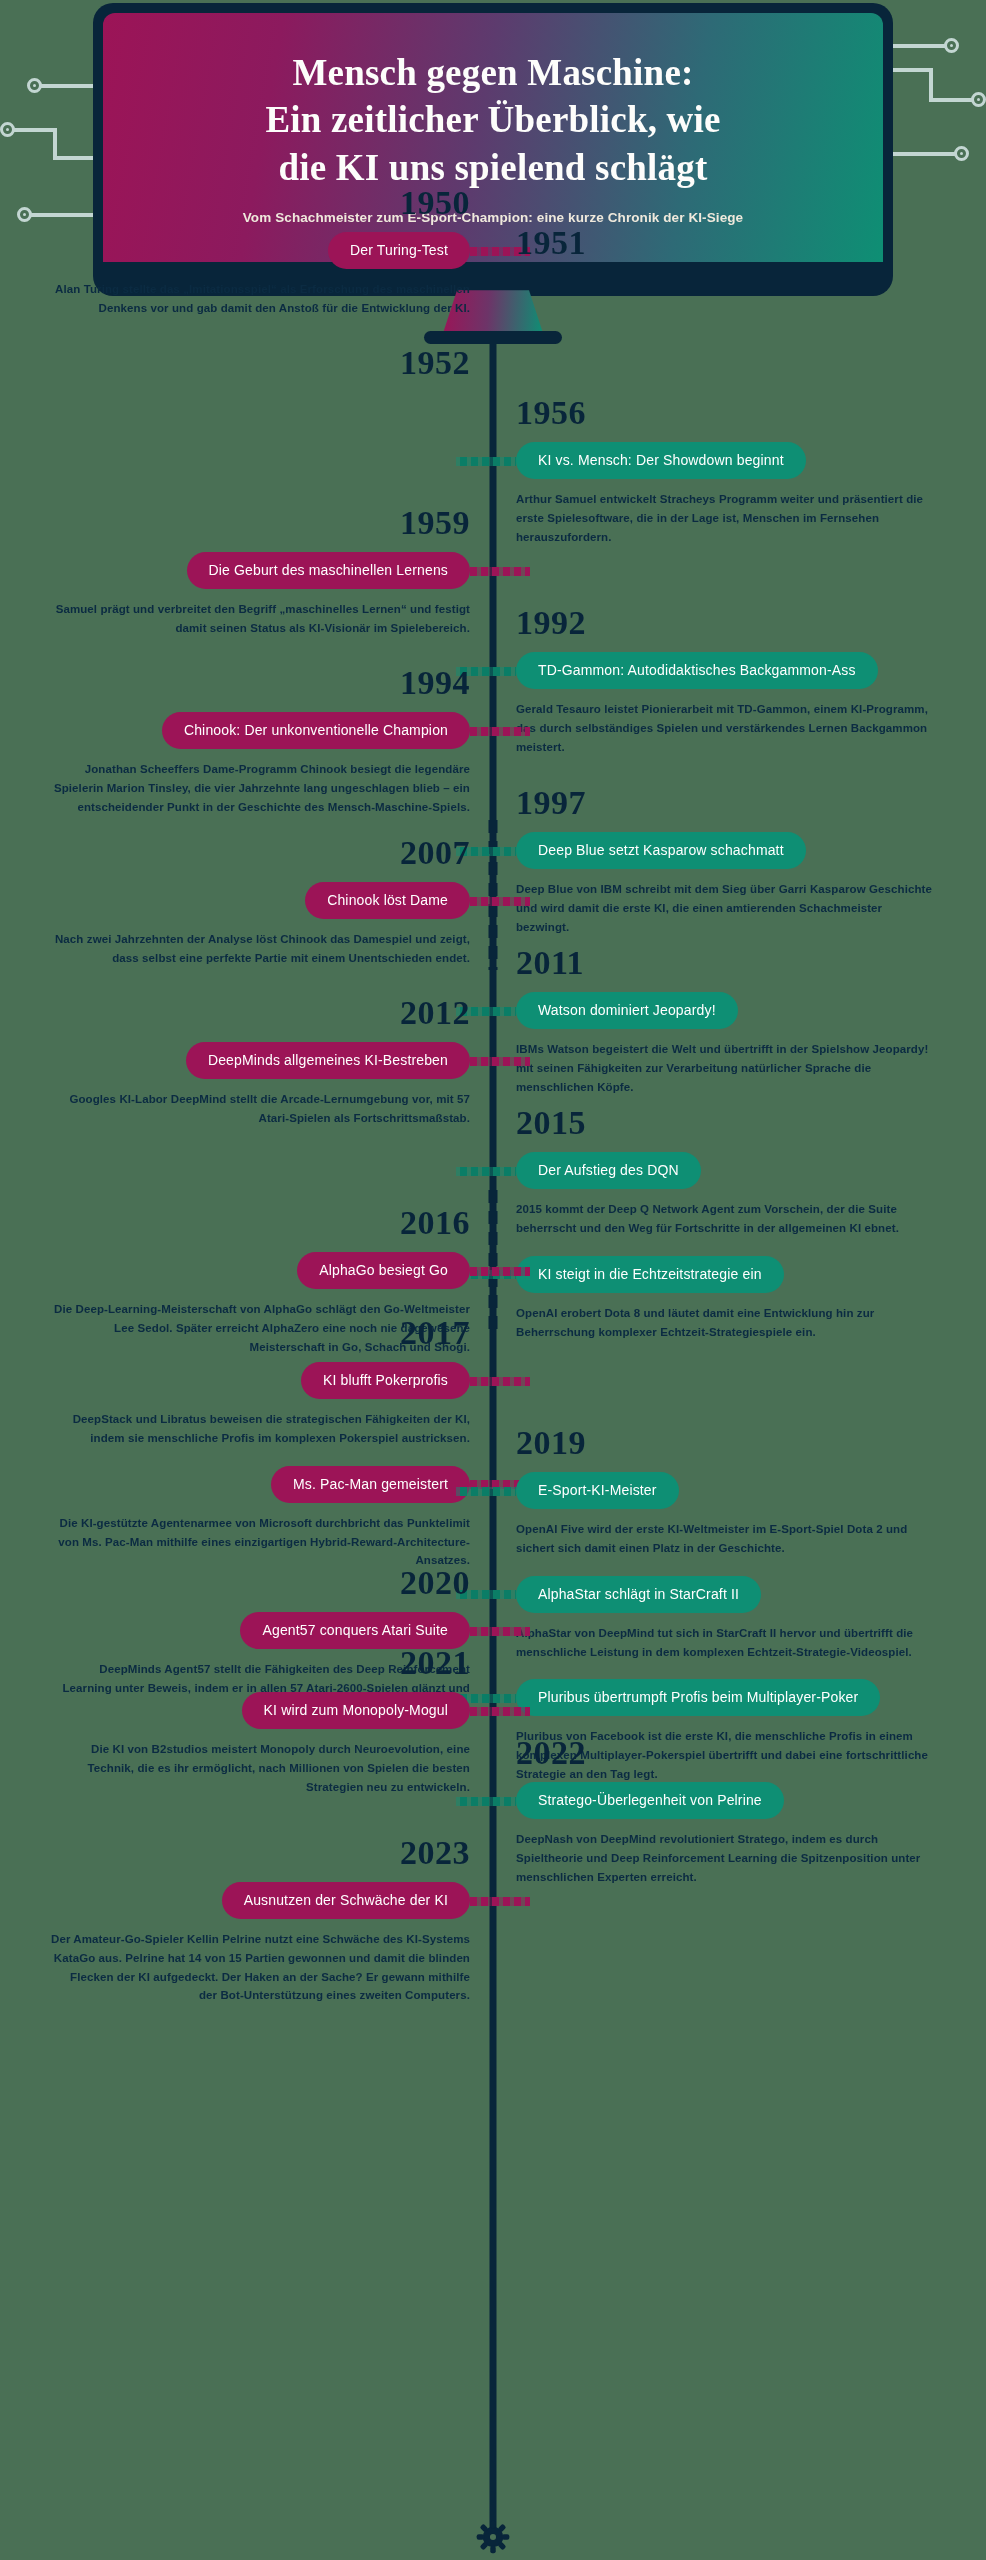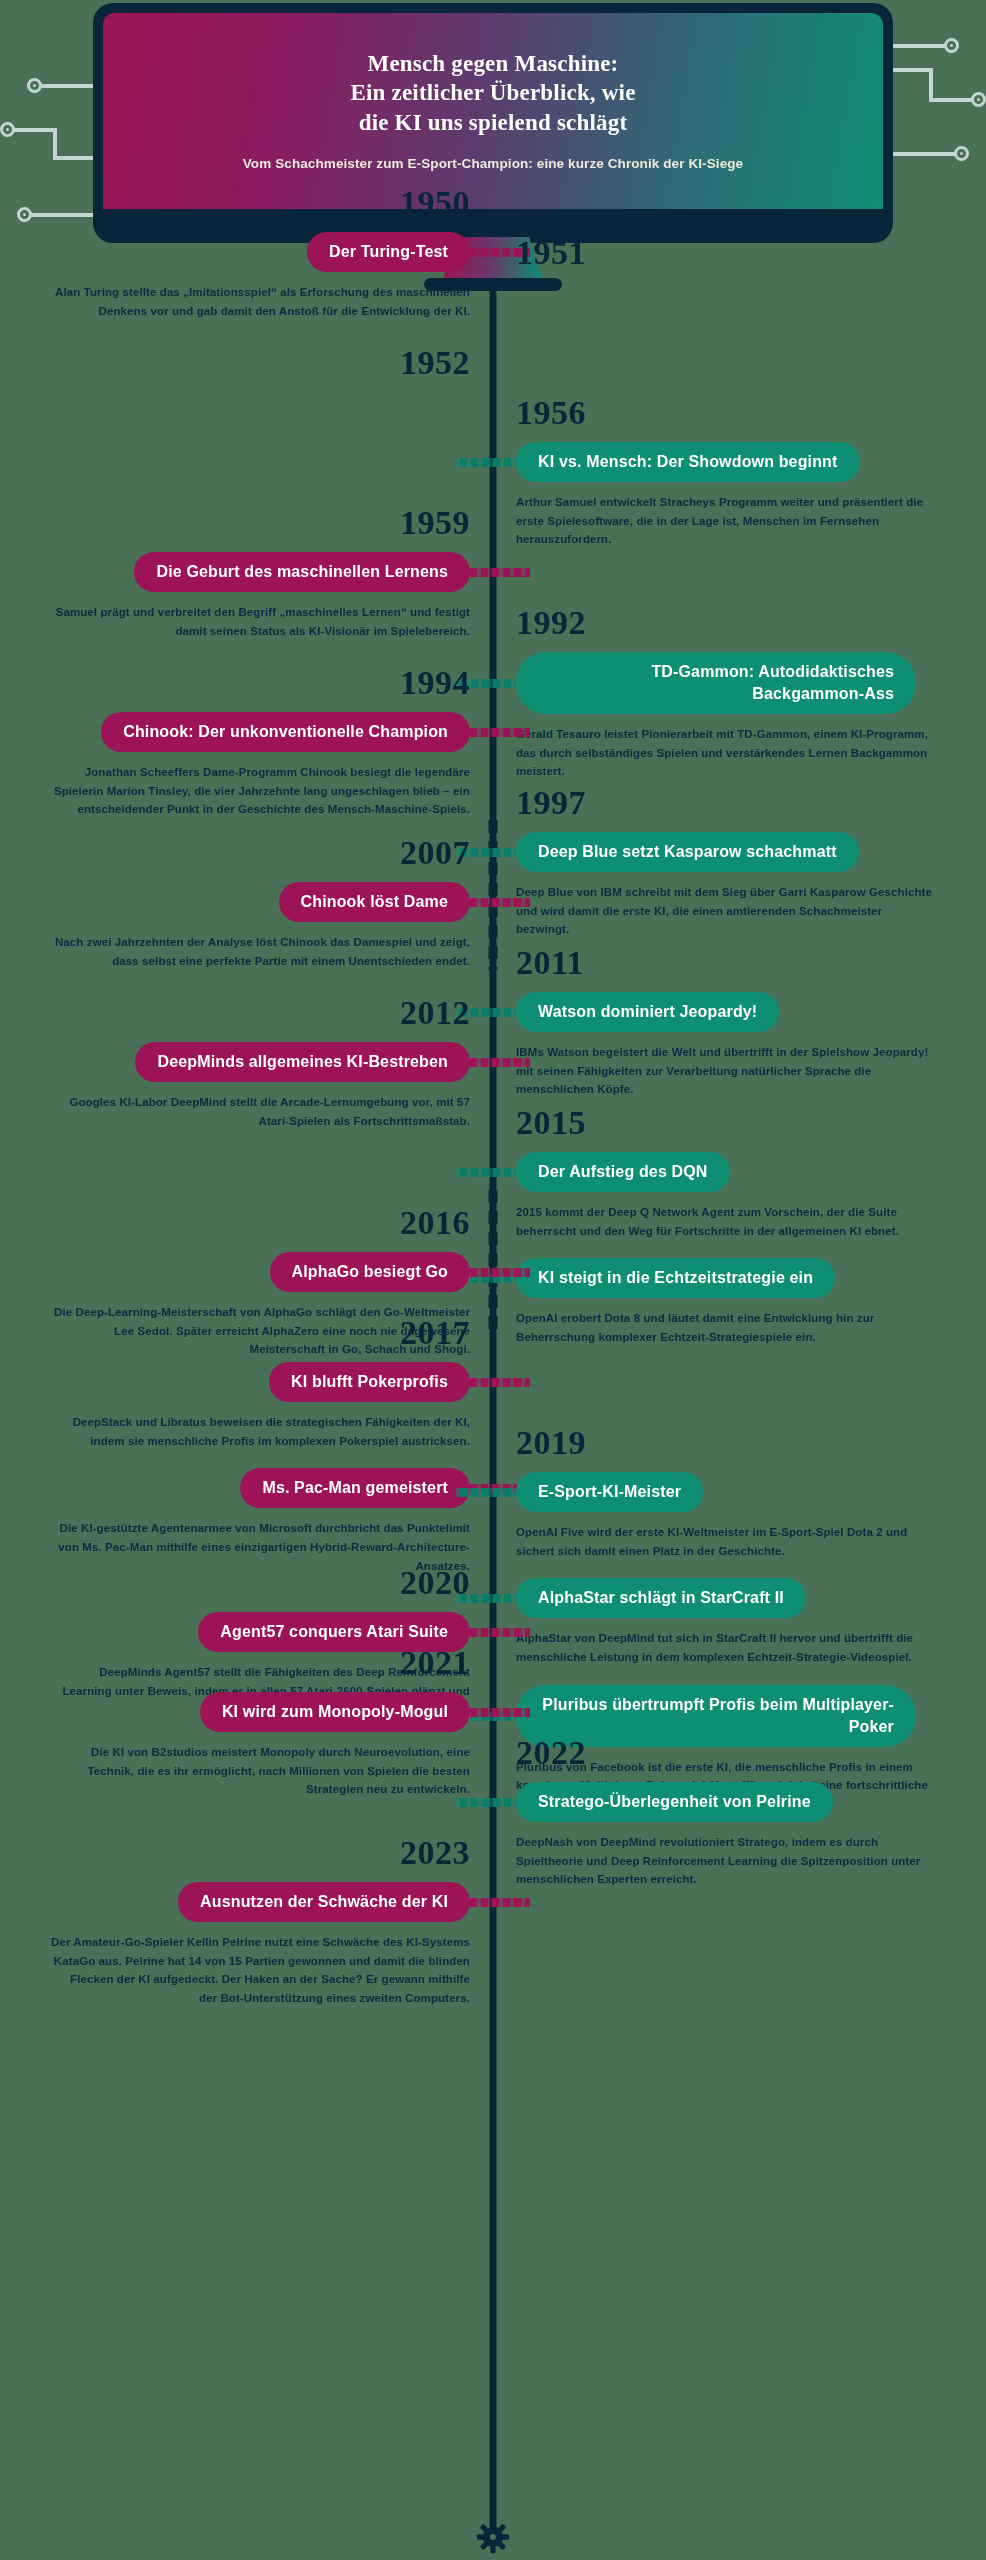--- a/index.html
+++ b/index.html
@@ -63,7 +63,7 @@
   .head-title{
     font-family:"Liberation Serif", serif;
     color:#fdfdfb;
-    font-size:23px;
+    font-size:37px;
     line-height:1.28;
     font-weight:700;
     letter-spacing:.2px;

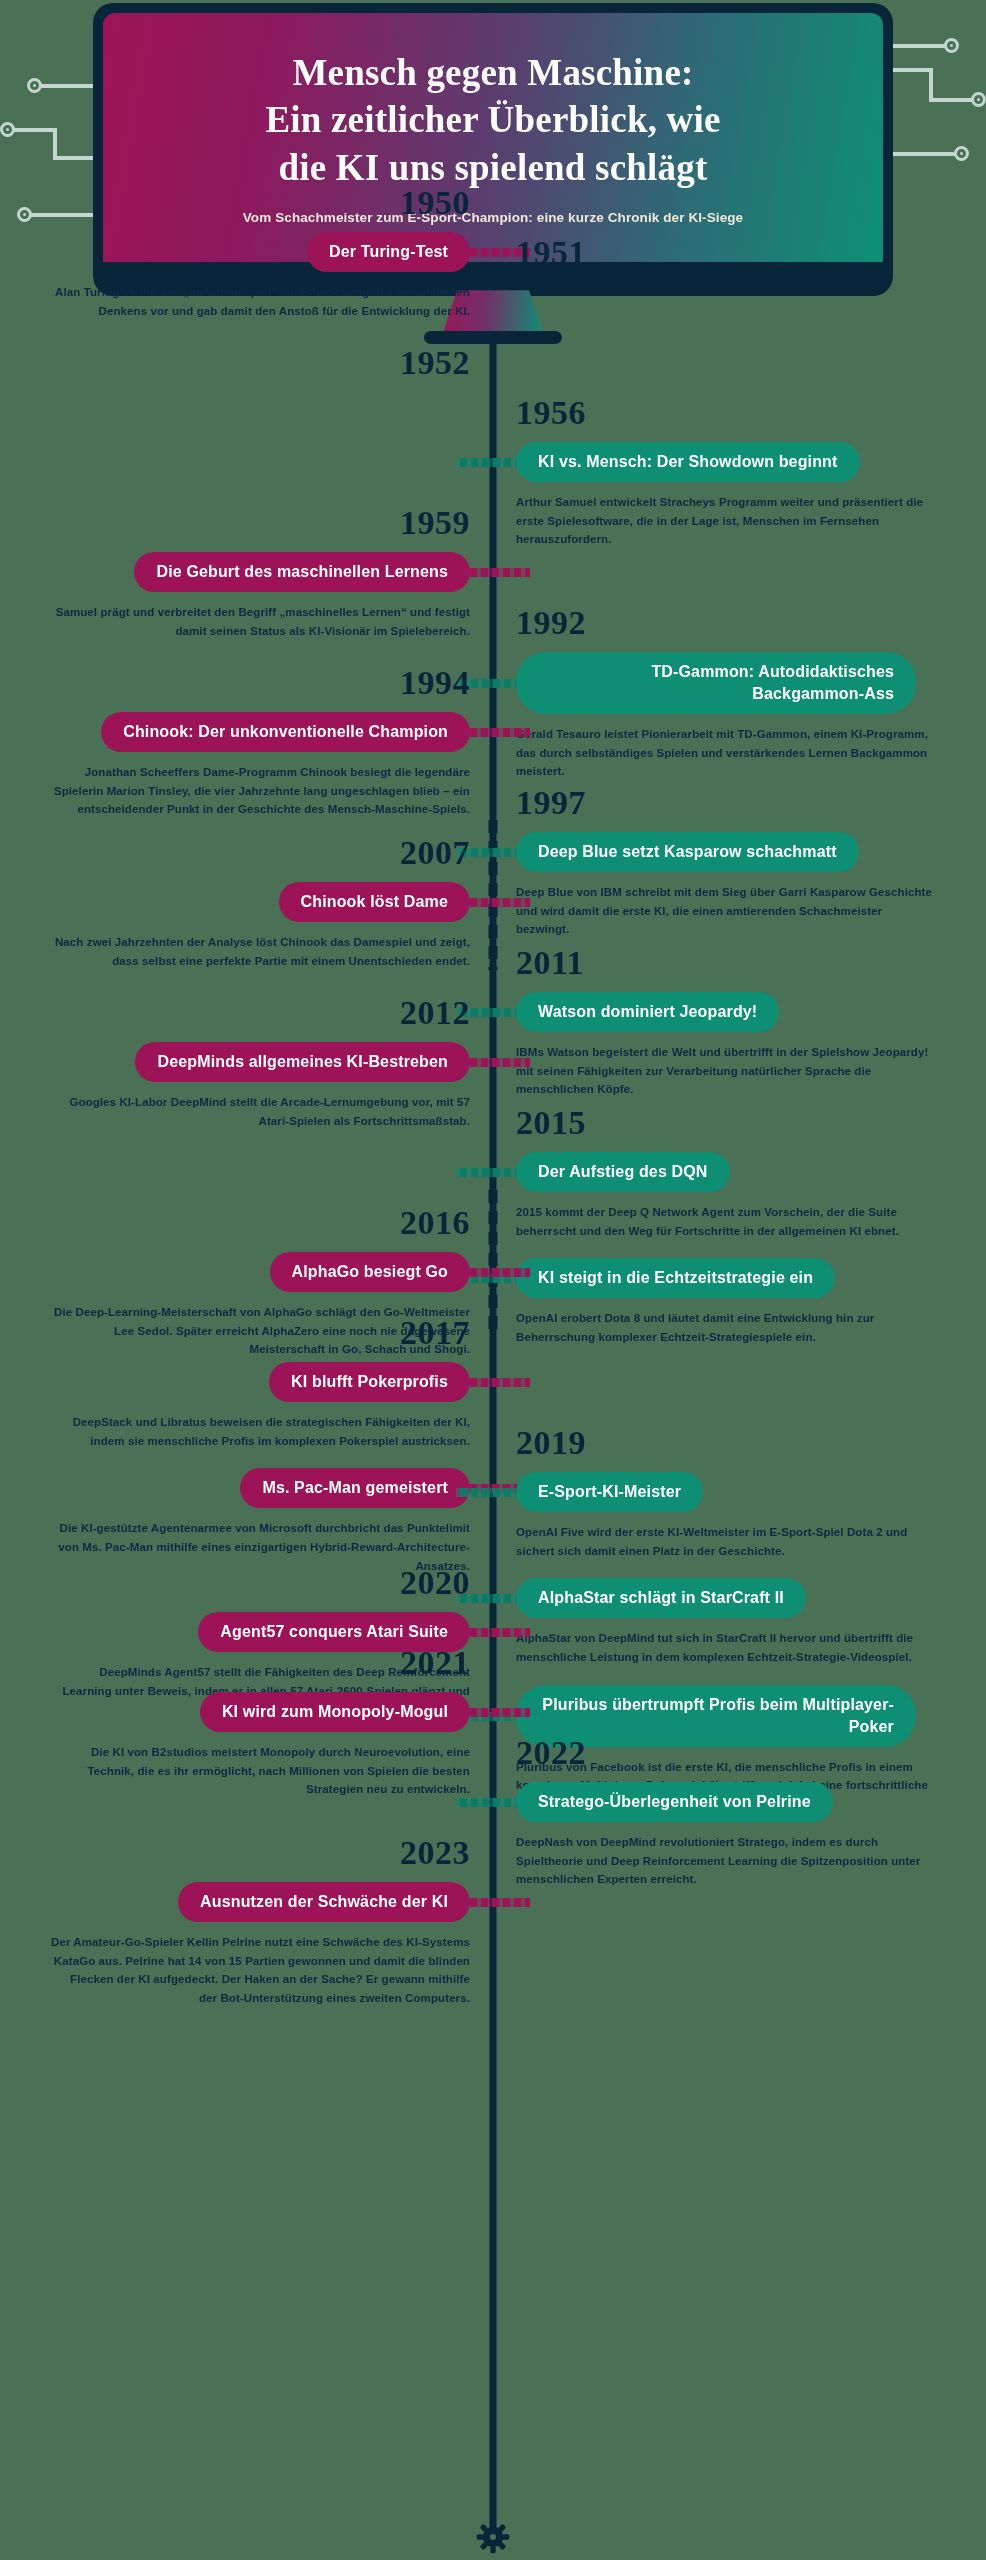--- a/index.html
+++ b/index.html
@@ -132,13 +132,13 @@
     display:inline-block;
     border-radius:30px;
     color:#ffffff;
-    font-size:16px;
-    font-weight:700;
+    font-size:14px;
+    font-weight:400;
     line-height:1.38;
     letter-spacing:.15px;
     padding:9px 22px;
     max-width:400px;
-    text-align:right;
+    text-align:center;
     position:relative;
   }
   .left .pill{ background:var(--magenta); }

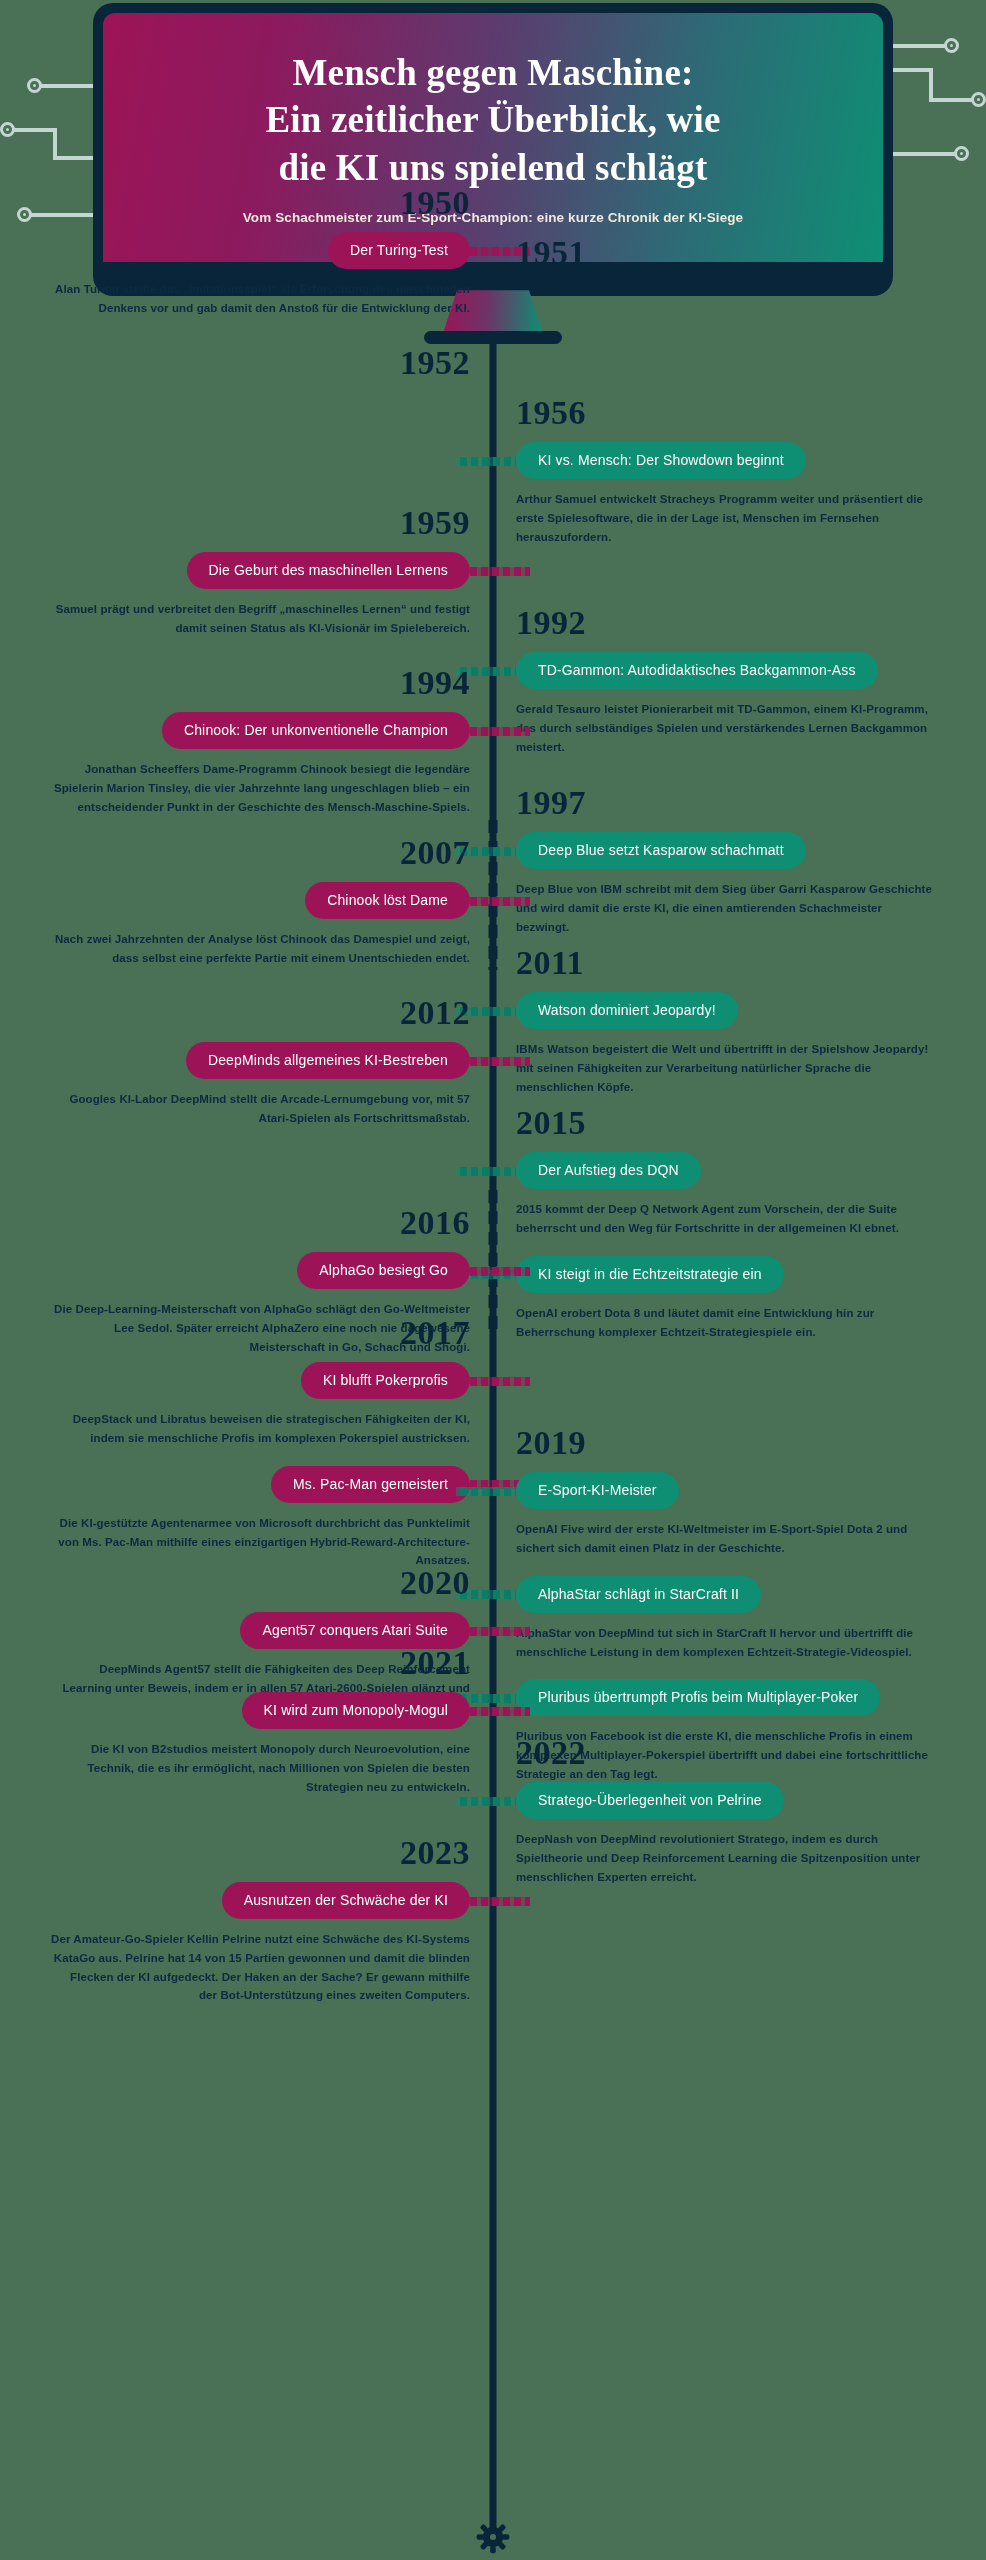--- a/index.html
+++ b/index.html
@@ -265,7 +265,7 @@
           </div>
         </div>
       </div>
-      <div class="row" style="position: absolute; top: 190px; left: 0px;">
+      <div class="row" style="position: absolute; top: 180px; left: 0px;">
         <div class="col right">
           <div class="year">1951</div>
         </div>

